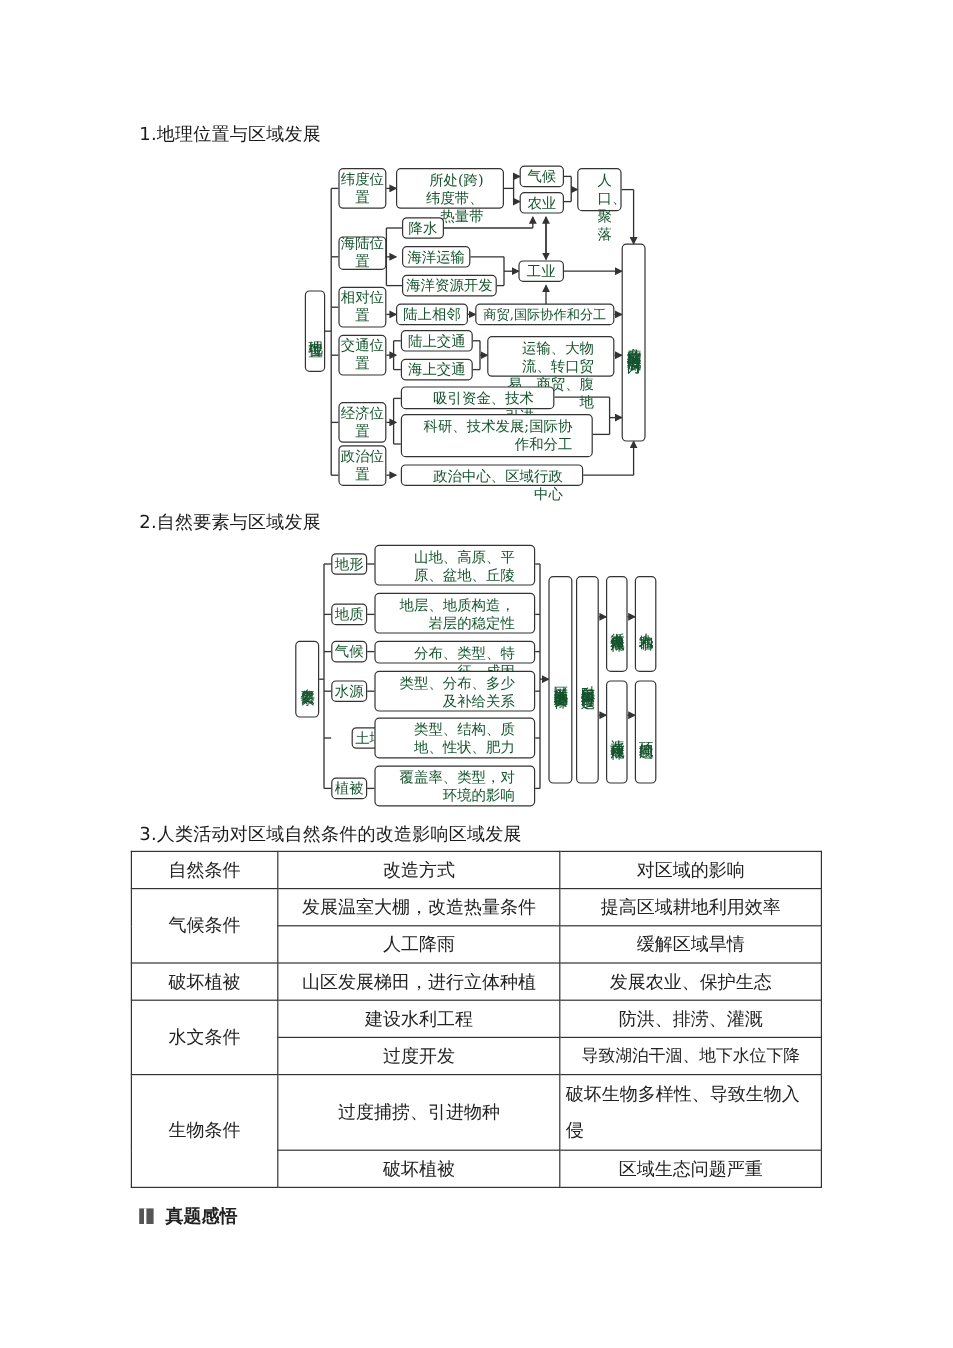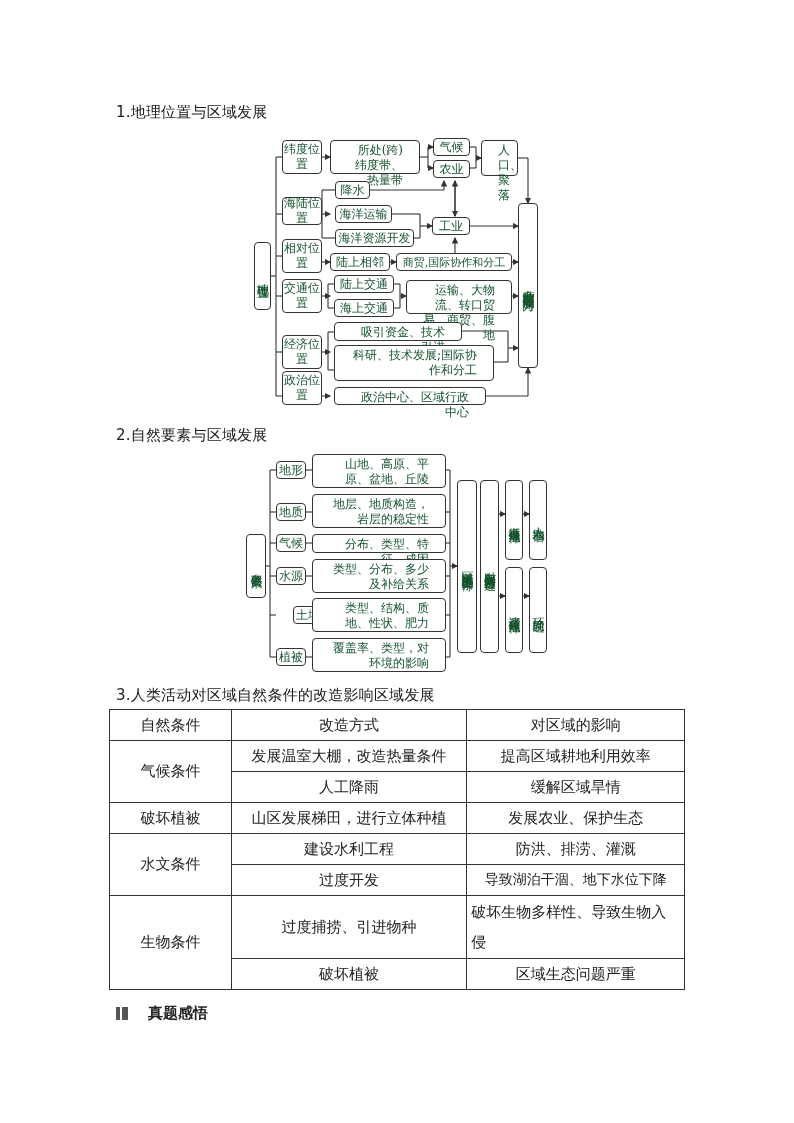--- a/index.html
+++ b/index.html
@@ -18,7 +18,7 @@
             font-size: 15px; color: #222; }
   table.t td { border: 1px solid #333; text-align: center; height: 30px; padding: 0 4px; }
   table.t td.left { text-align: left; line-height: 30px; }
-  .sec { position: absolute; left: 116px; top: 1004px; display: flex; align-items: center; gap: 20px;
+  .sec { position: absolute; left: 116px; top: 1004px; display: flex; align-items: center; gap: 10px;
          font-size: 15px; font-weight: bold; color: #222; }
   .sec-icon { width: 12px; height: 13px; background: #555; position: relative; }
   .sec-icon::after { content: ""; position: absolute; left: 4px; top: 0; width: 2px; height: 13px; background: #fff; }

